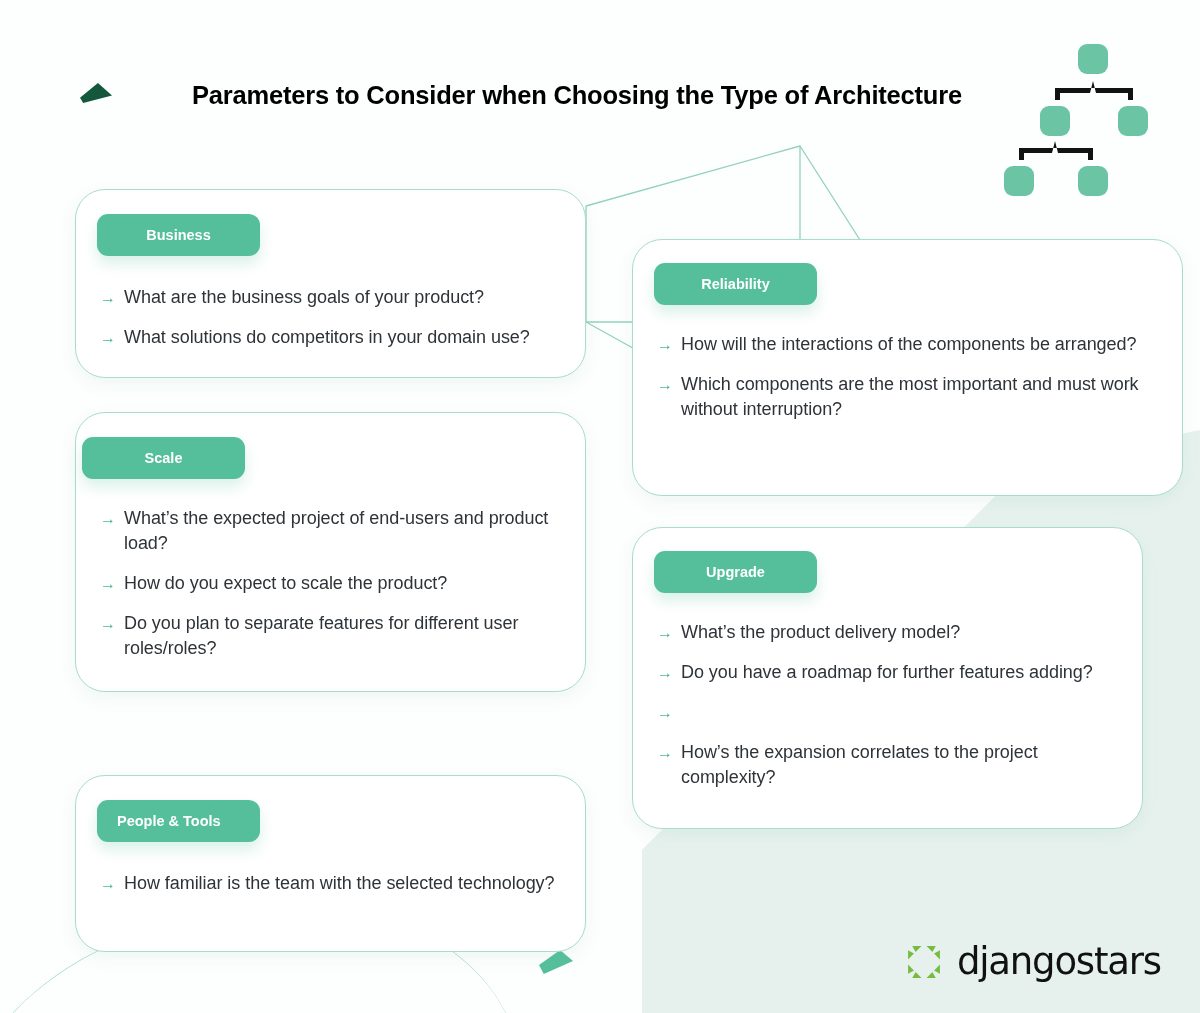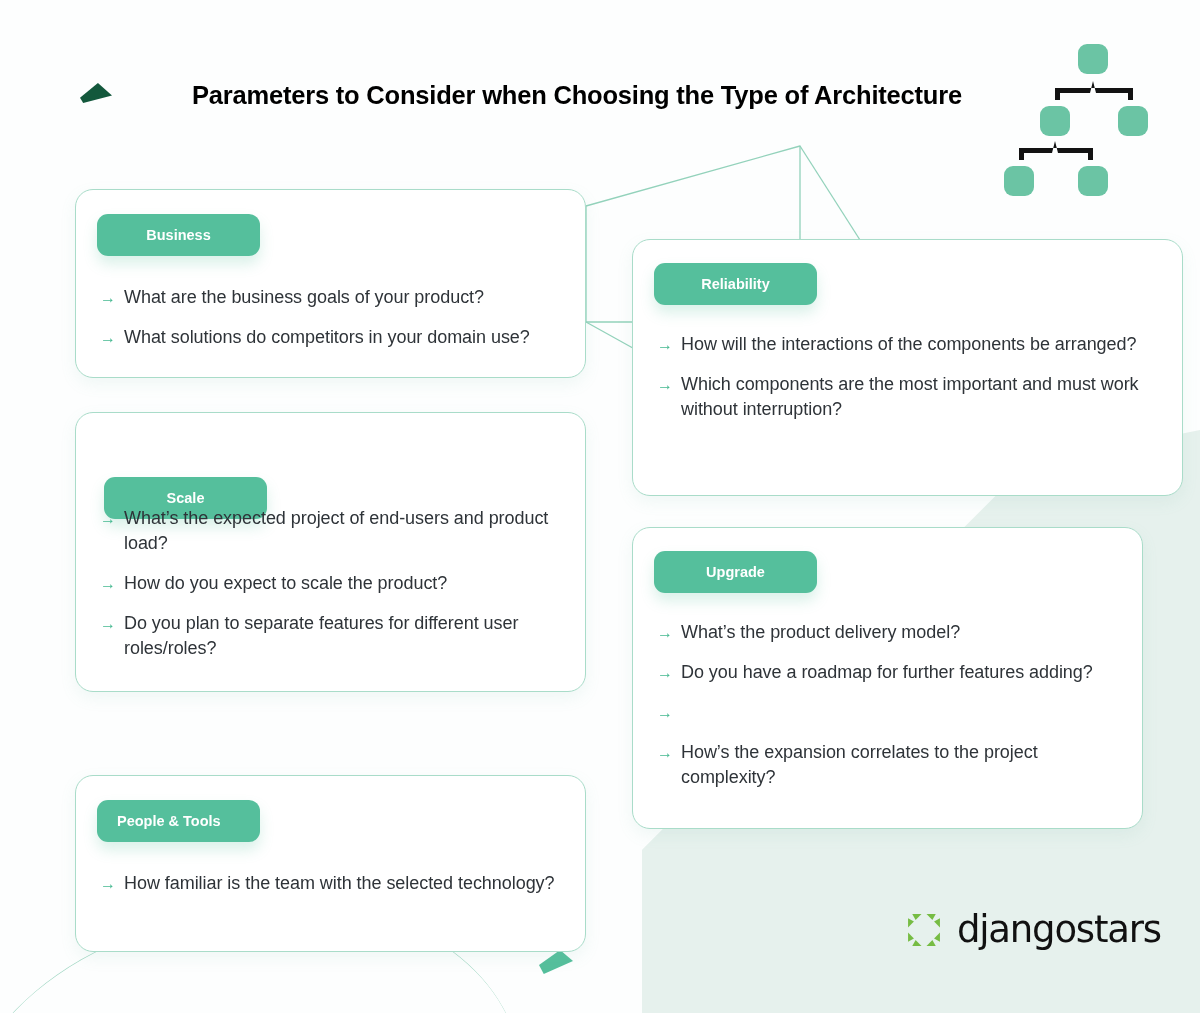--- a/index.html
+++ b/index.html
@@ -99,7 +99,7 @@
     position: absolute;
     background: #ffffff;
     border: 1.3px solid #a9dcc9;
-    border-radius: 18px;
+    border-radius: 30px;
     box-sizing: border-box;
     box-shadow: 0 6px 16px rgba(120, 190, 165, 0.10);
     padding-left: 42px;

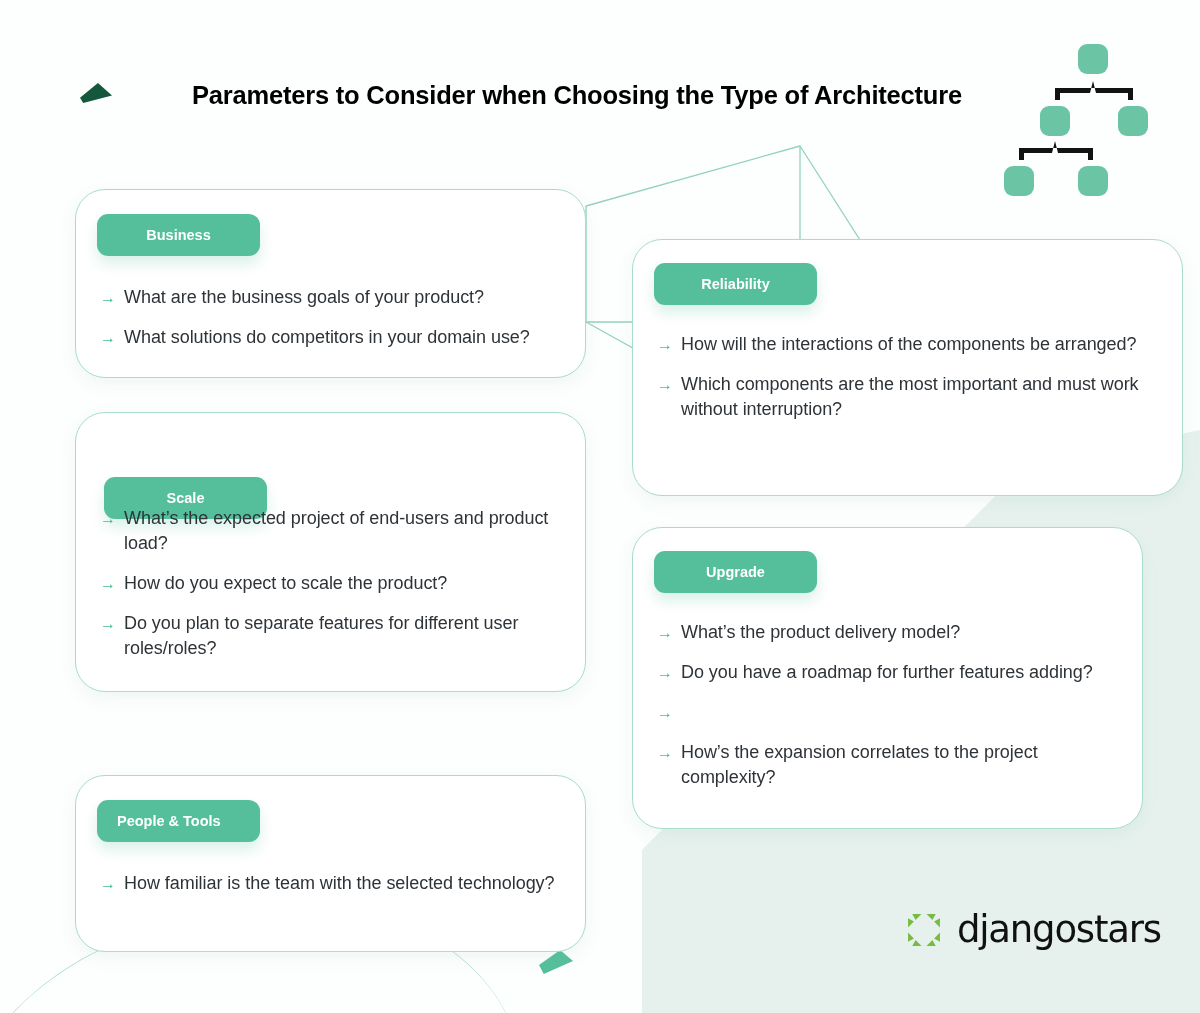--- a/index.html
+++ b/index.html
@@ -152,7 +152,7 @@
   #card-business .bullets { top: 95px; }
 
   #card-scale { left: 75px; top: 412px; width: 511px; height: 280px; }
-  #card-scale .badge { left: 28px; top: 24px; width: 163px; margin-top: 40px; }
+  #card-scale .badge { left: 6px; top: 24px; width: 163px; }
   #card-scale .bullets { top: 93px; }
 
   #card-people { left: 75px; top: 727px; width: 511px; height: 177px; margin-top: 48px; }

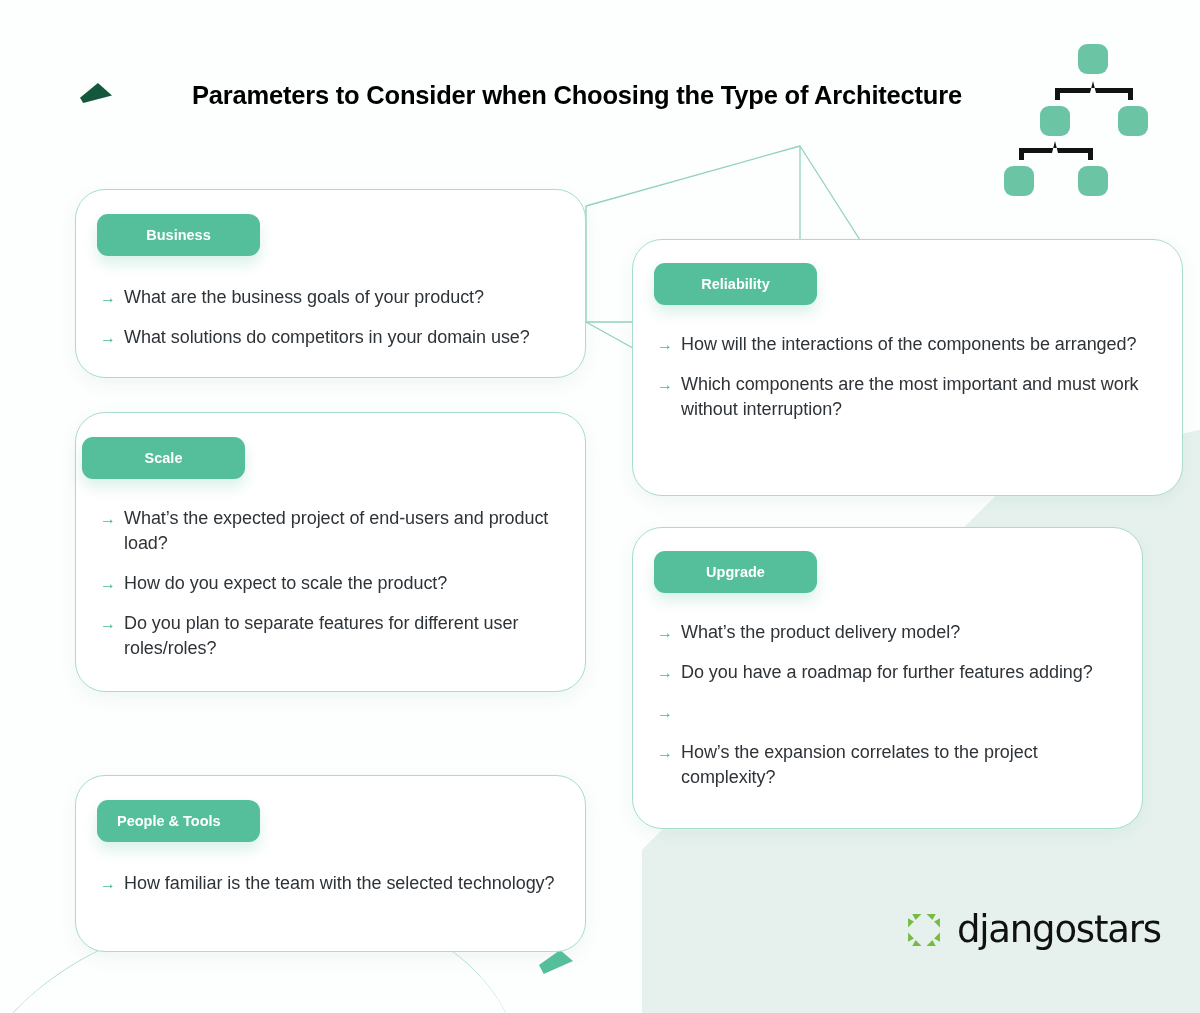--- a/index.html
+++ b/index.html
@@ -171,7 +171,7 @@
   .logo {
     position: absolute;
     left: 903px;
-    top: 908px;
+    top: 940px;
     display: flex;
     align-items: center;
     justify-content: center;

